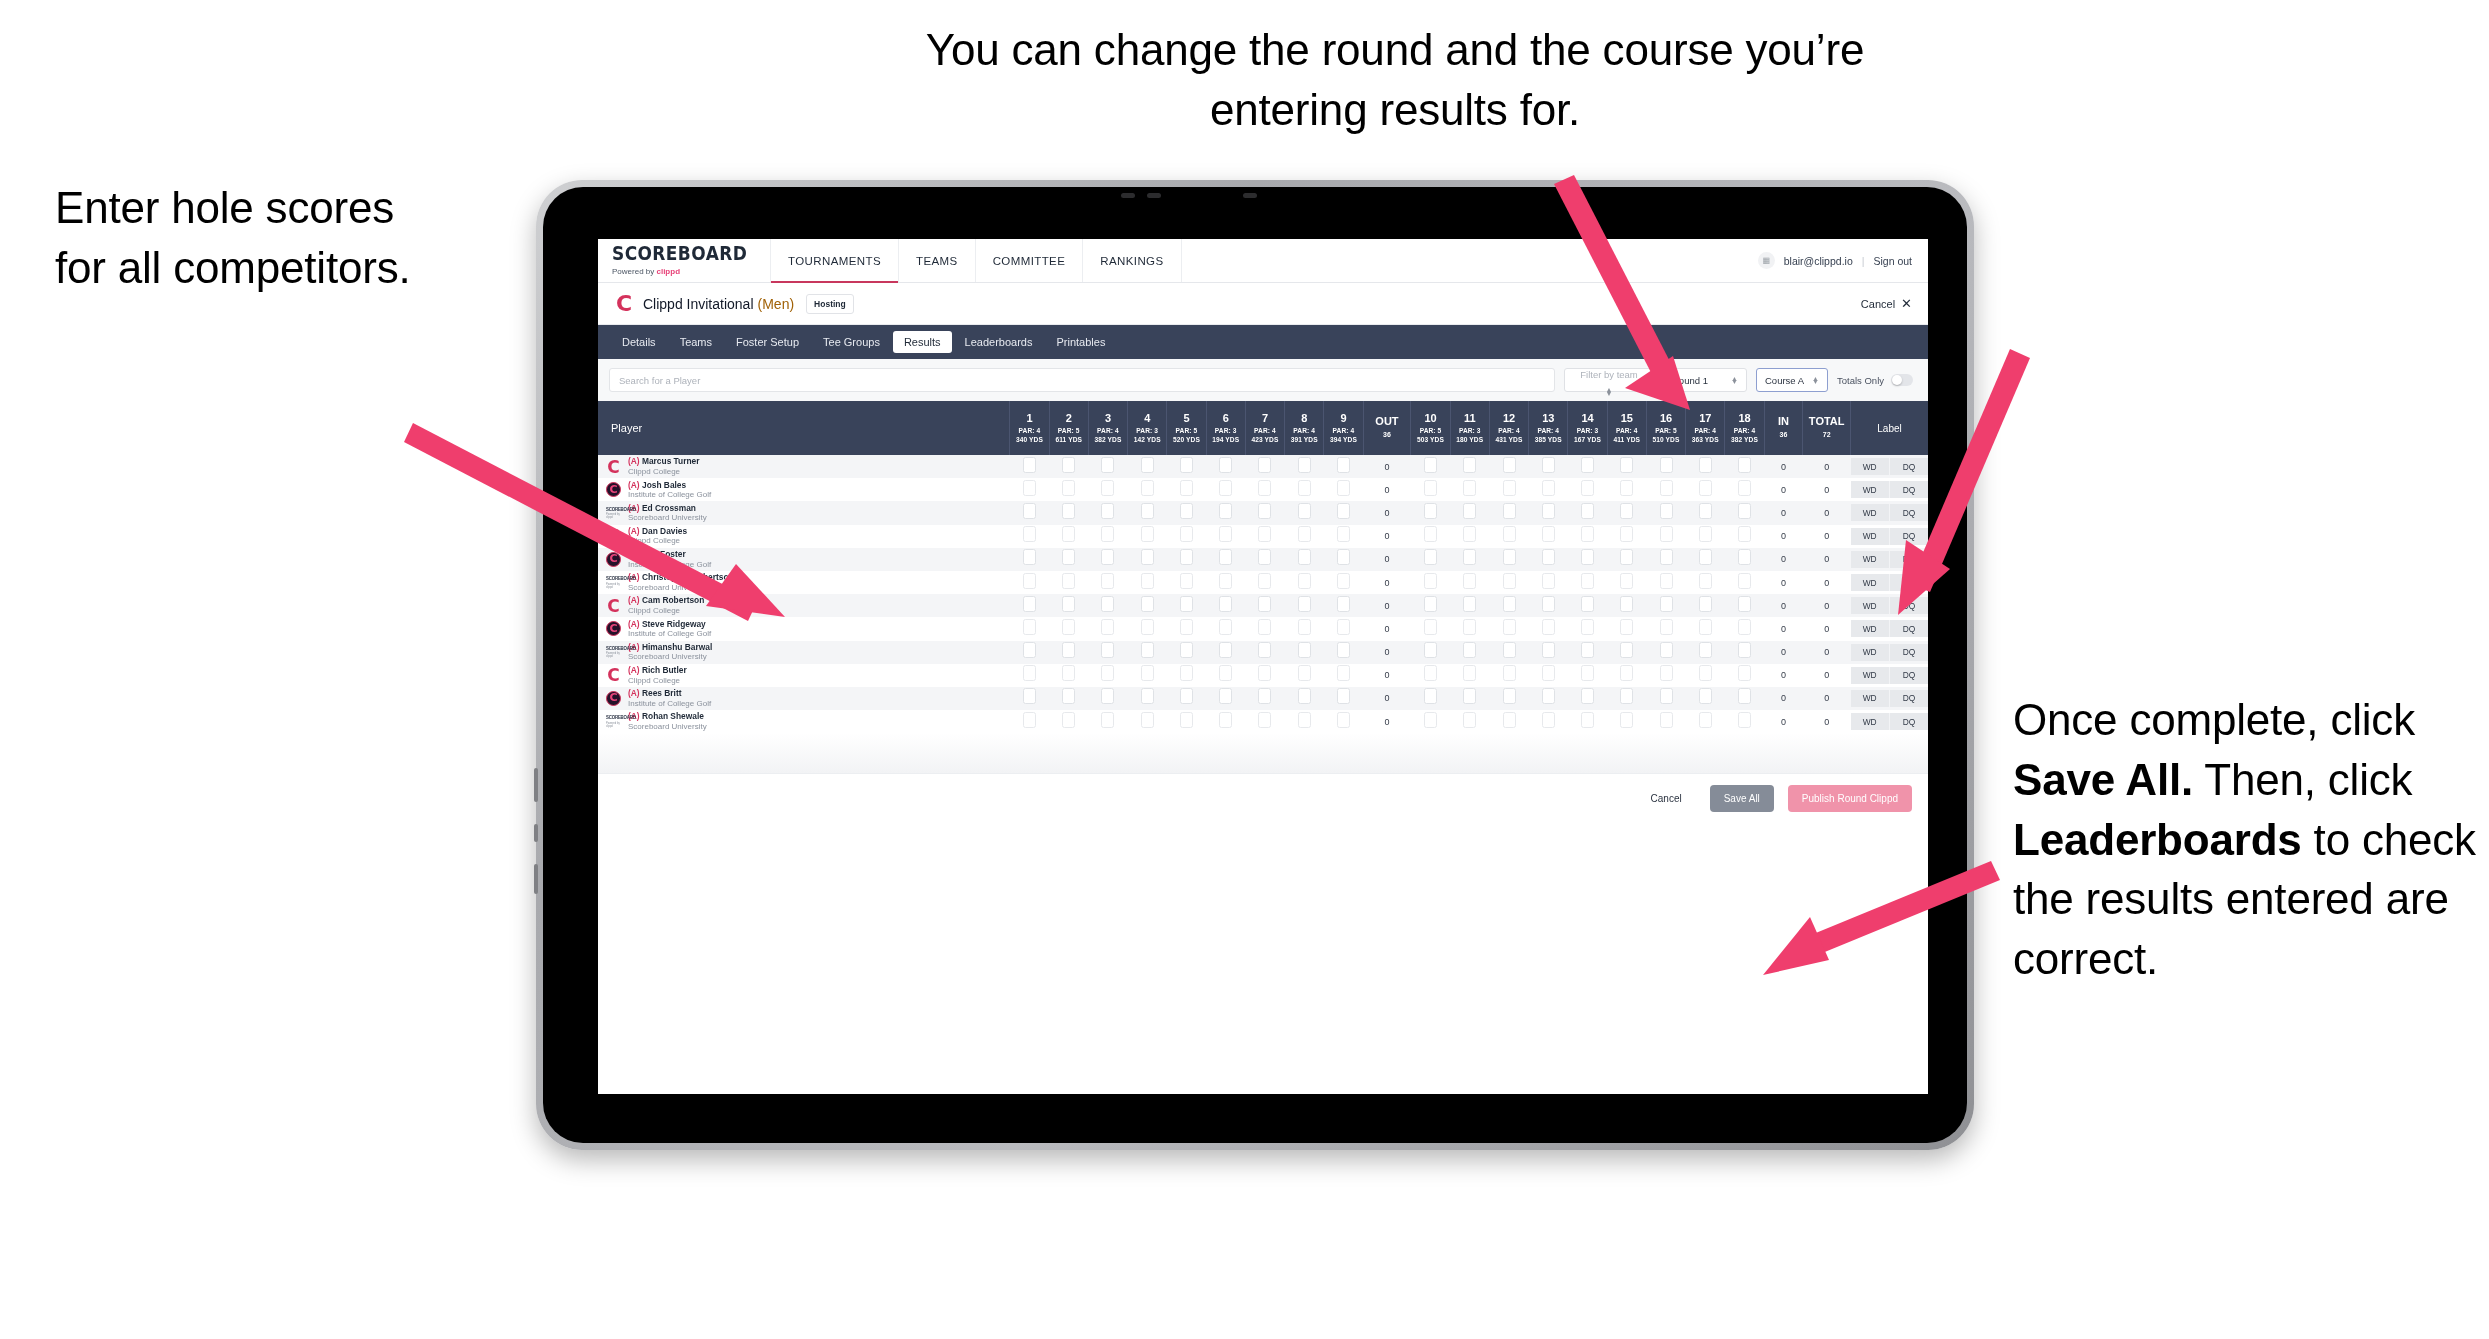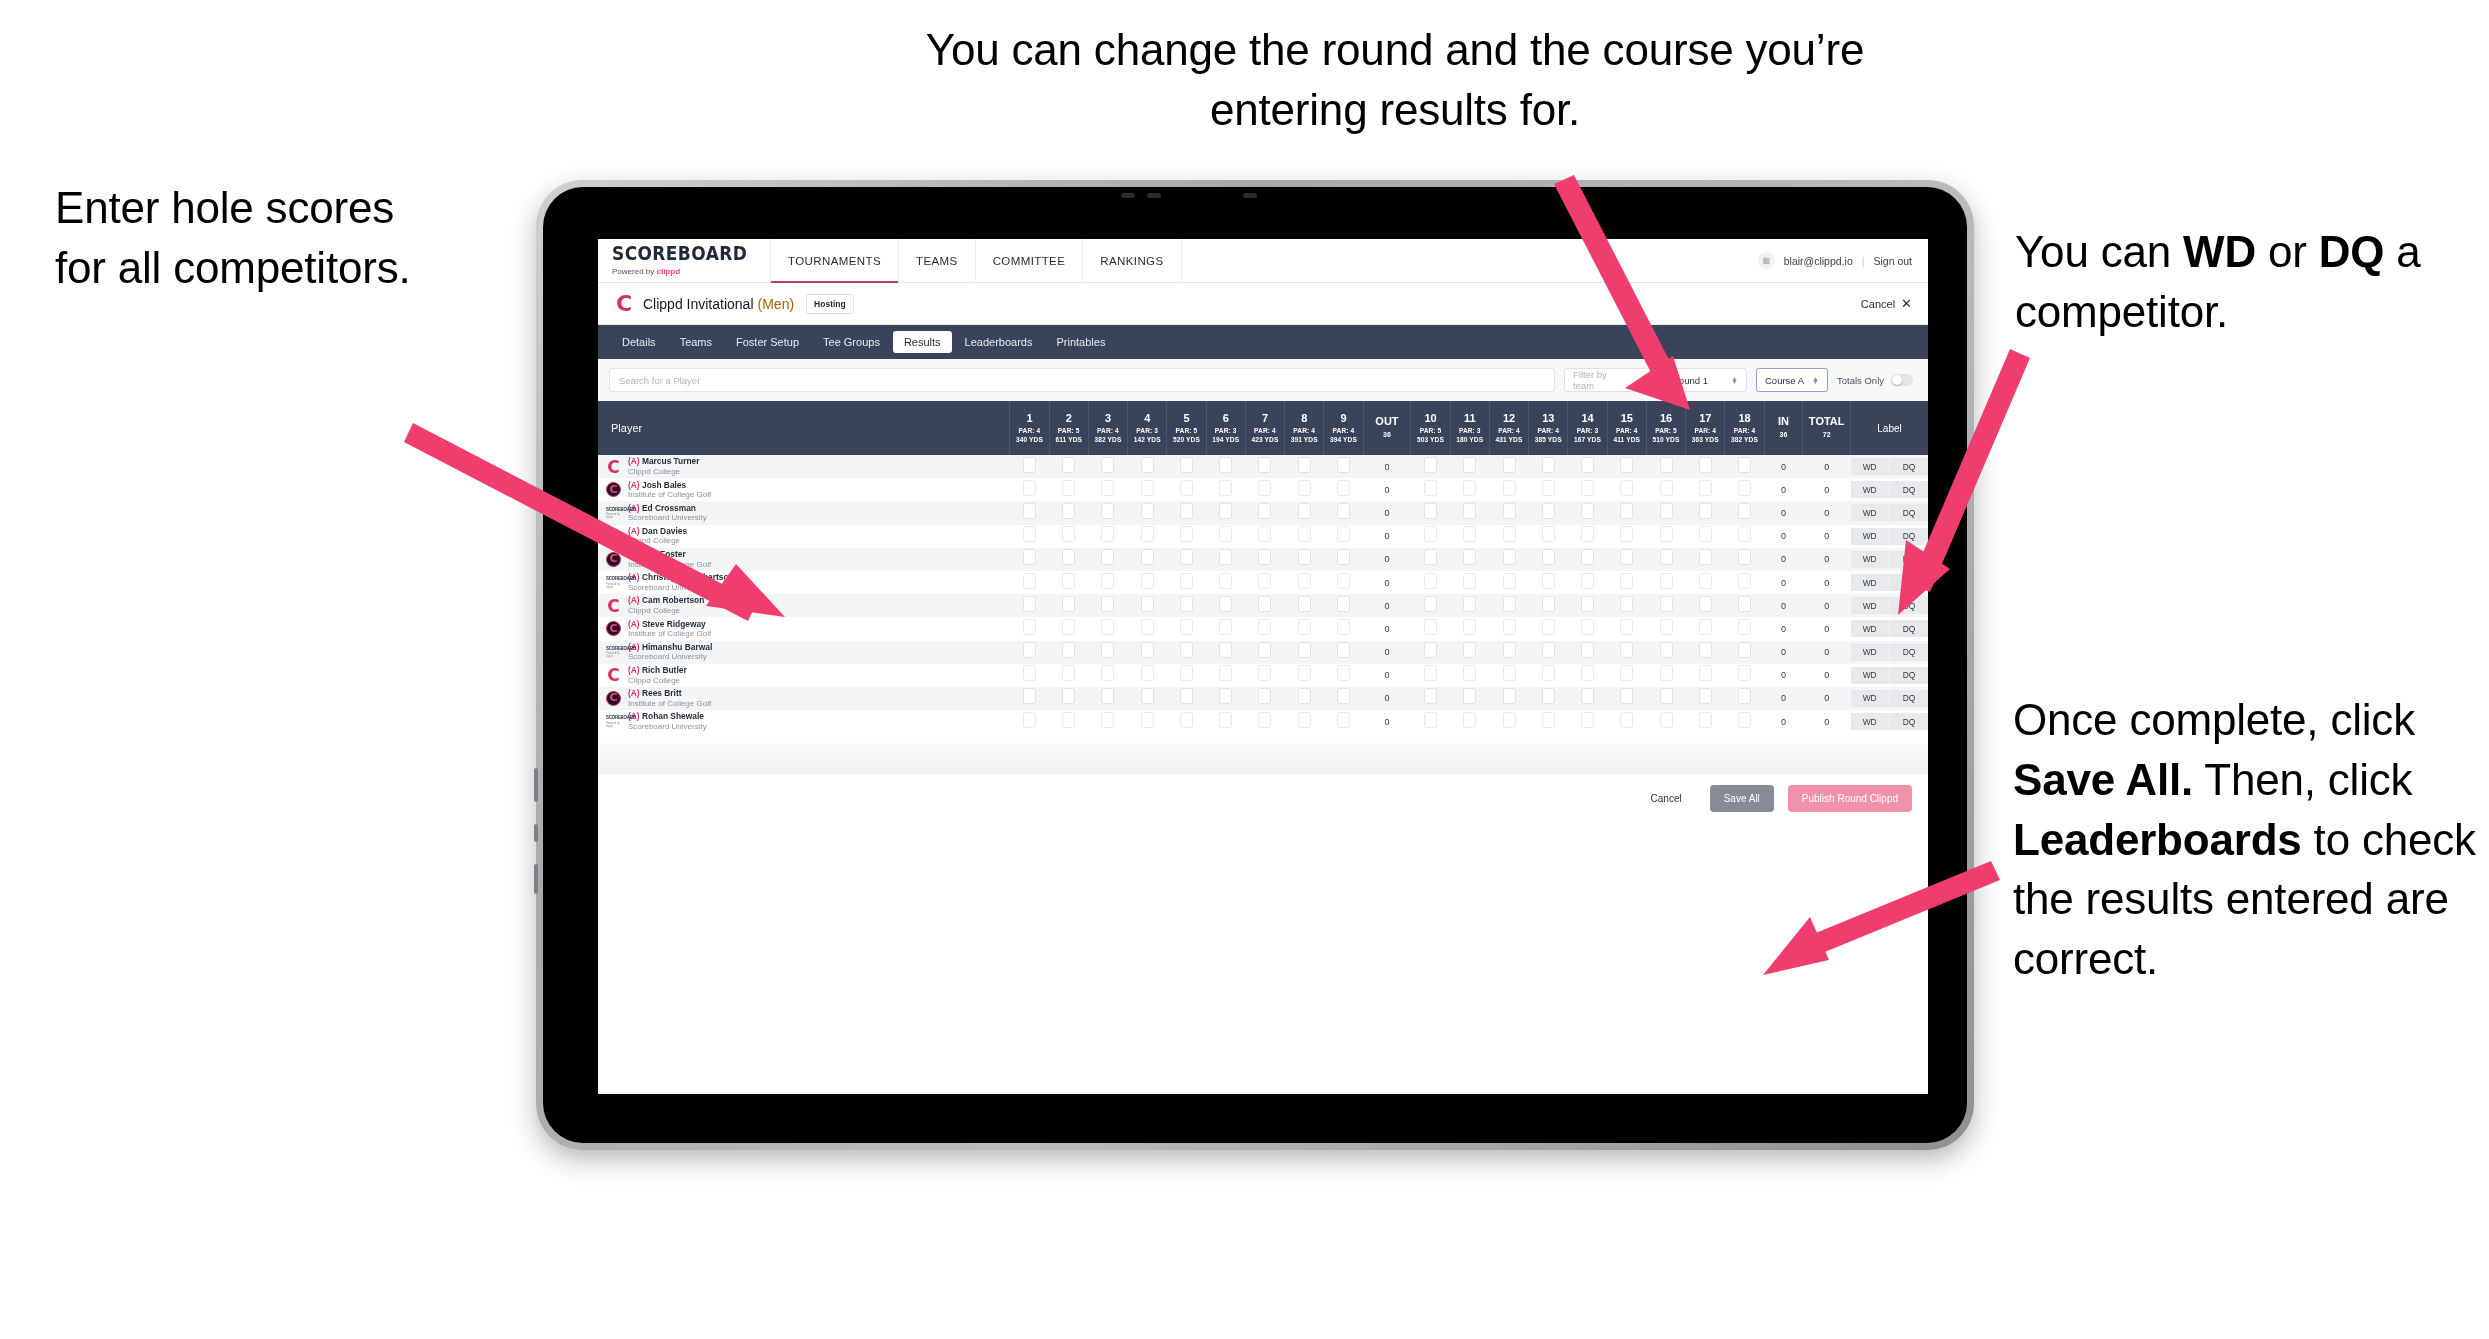--- a/index.html
+++ b/index.html
@@ -158,7 +158,6 @@
   <div class="annot" id="annot-top">You can change the round and the course you’re entering results for.</div>
   <div class="annot" id="annot-left">Enter hole scores for all competitors.</div>
 
-  <div class="annot" id="annot-wd"><span>You can </span><b>WD</b><span> or </span><b>DQ</b><span> a competitor.</span></div>
 
   <div class="annot" id="annot-save"><span>Once complete, click </span><b>Save All.</b><span> Then, click </span><b>Leaderboards</b><span> to check the results entered are correct.</span></div>
 

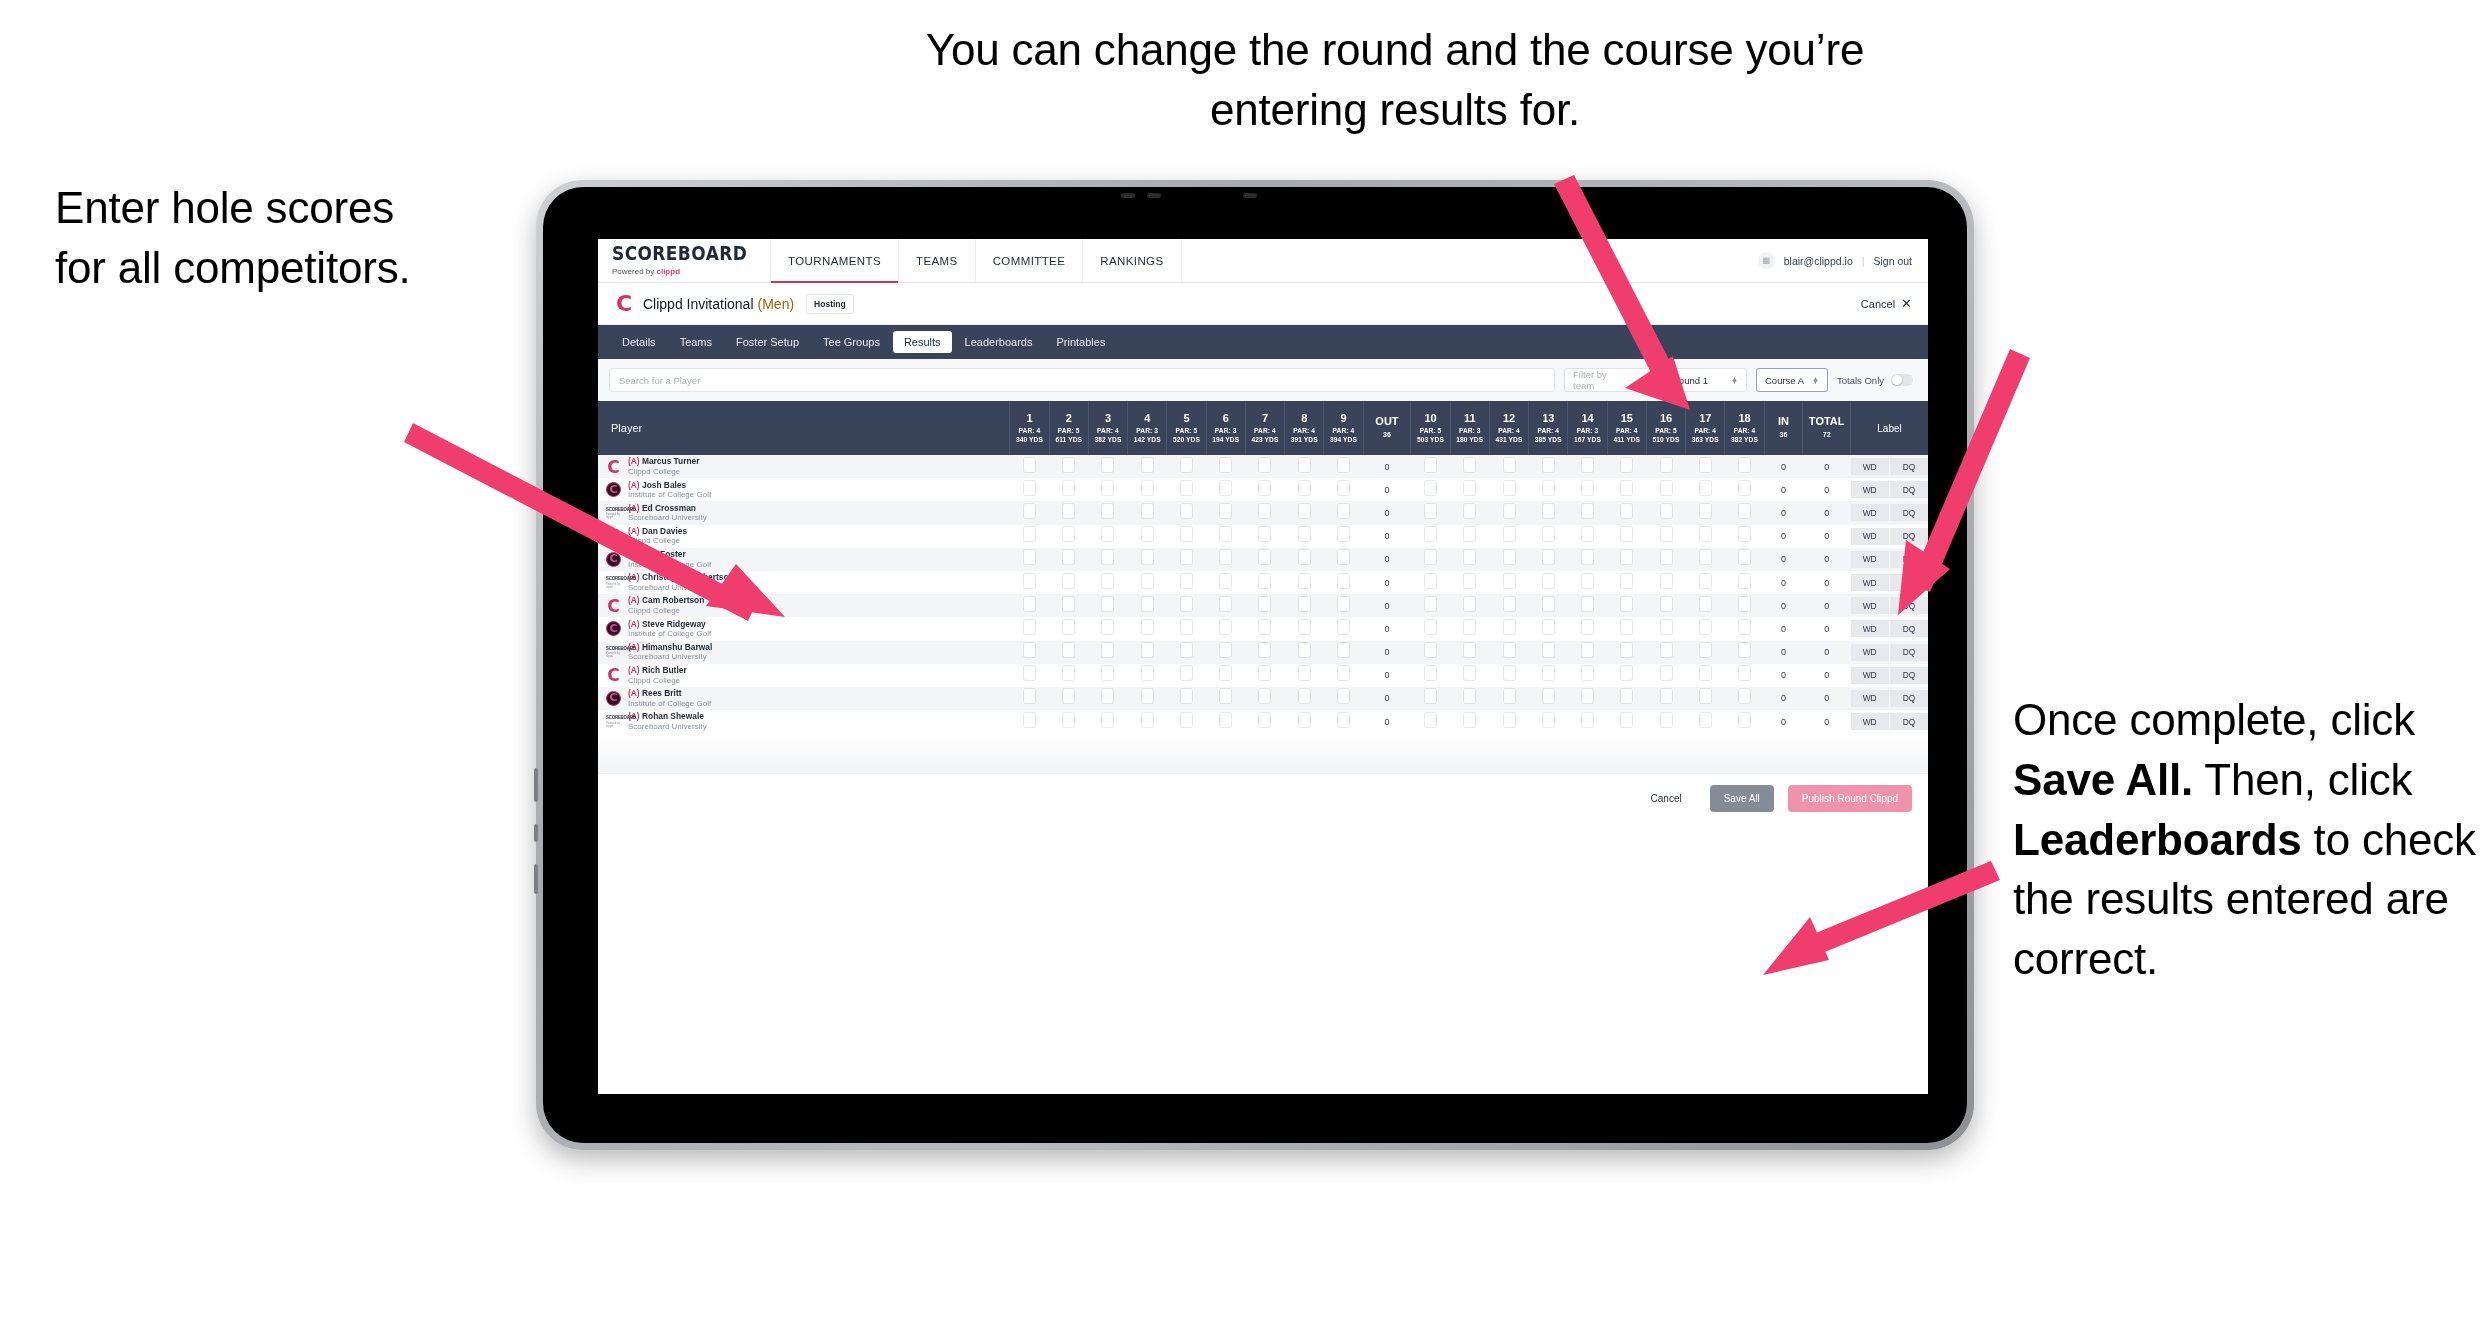--- a/index.html
+++ b/index.html
@@ -98,7 +98,7 @@
                display:flex; align-items:center; padding:3px 9px; font-size:9.5px; color:#adb2ba; }
   .selbox { height:24px; border:1px solid #dfe1e5; border-radius:3px; background:#fff;
             display:flex; align-items:center; gap:8px; padding:0 8px; font-size:9.5px; color:#2b3340; }
-  .selbox.placeholder { color:#aeb3bb; }
+  .selbox.placeholder { color:#aeb3bb;flex-direction:column; }
   .selbox.focused { border-color:#8e9fd0; }
   .spin { display:flex; flex-direction:column; line-height:.5; font-size:7px; color:#8b919b; }
   .togwrap { display:flex; align-items:center; gap:7px; font-size:9.5px; color:#4a5260; padding-right:4px; }

